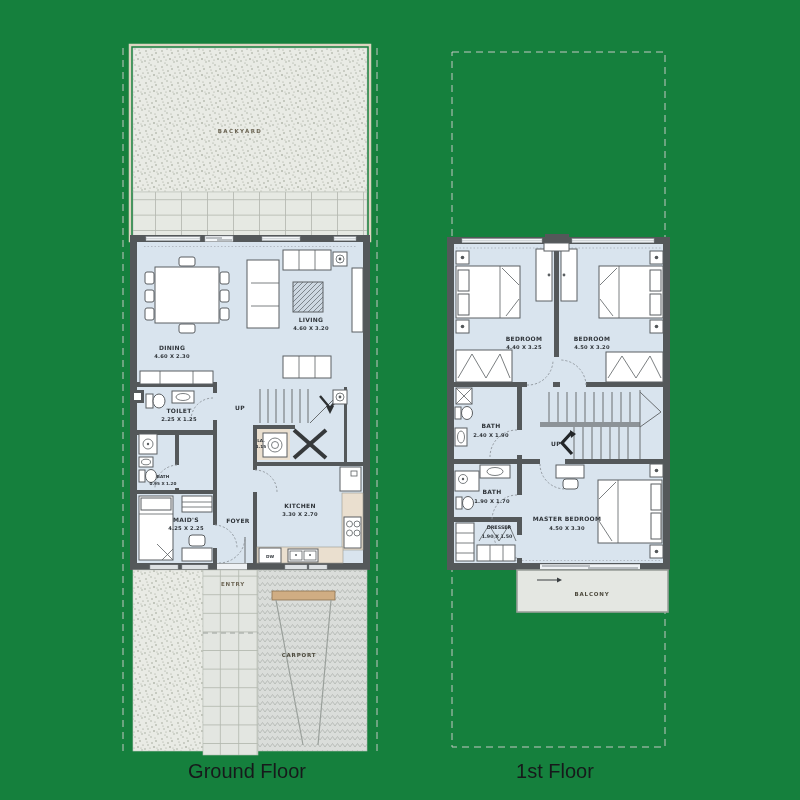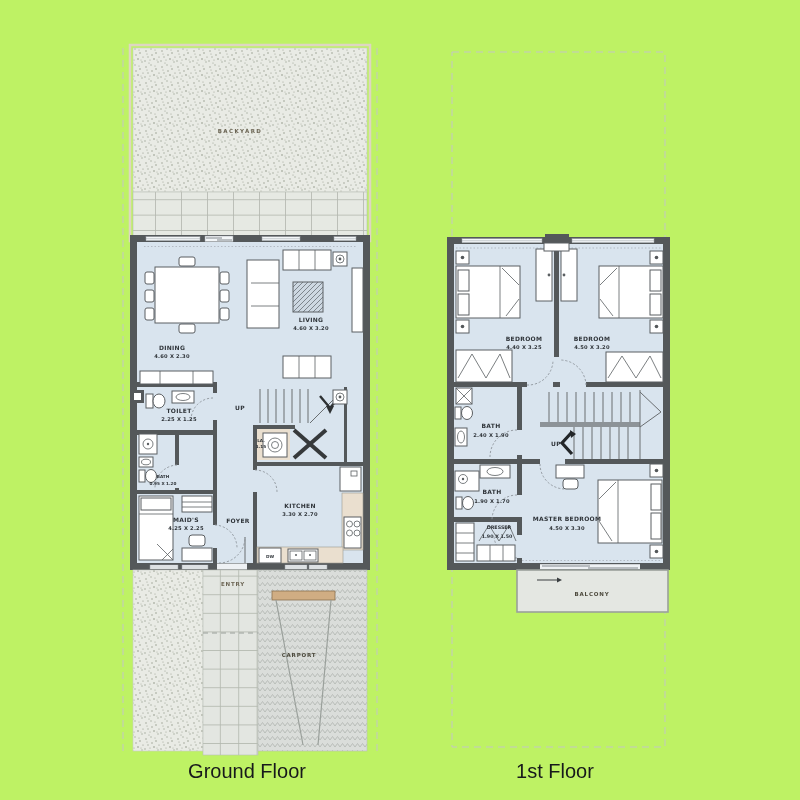--- a/index.html
+++ b/index.html
@@ -3,7 +3,7 @@
 <meta charset="utf-8">
 <style>
   html,body{margin:0;padding:0;background:#ffffff;}
-  .stage{width:800px;height:800px;position:relative;background:#bef264;overflow:hidden;}
+  .stage{width:800px;height:800px;position:relative;background:#15803d;overflow:hidden;}
   svg text{font-family:"DejaVu Sans",sans-serif;}
   .rm{font-size:6px;font-weight:bold;fill:#2f3439;text-anchor:middle;letter-spacing:.3px}
   .dm{font-size:5.2px;font-weight:bold;fill:#2f3439;text-anchor:middle;letter-spacing:.2px}

